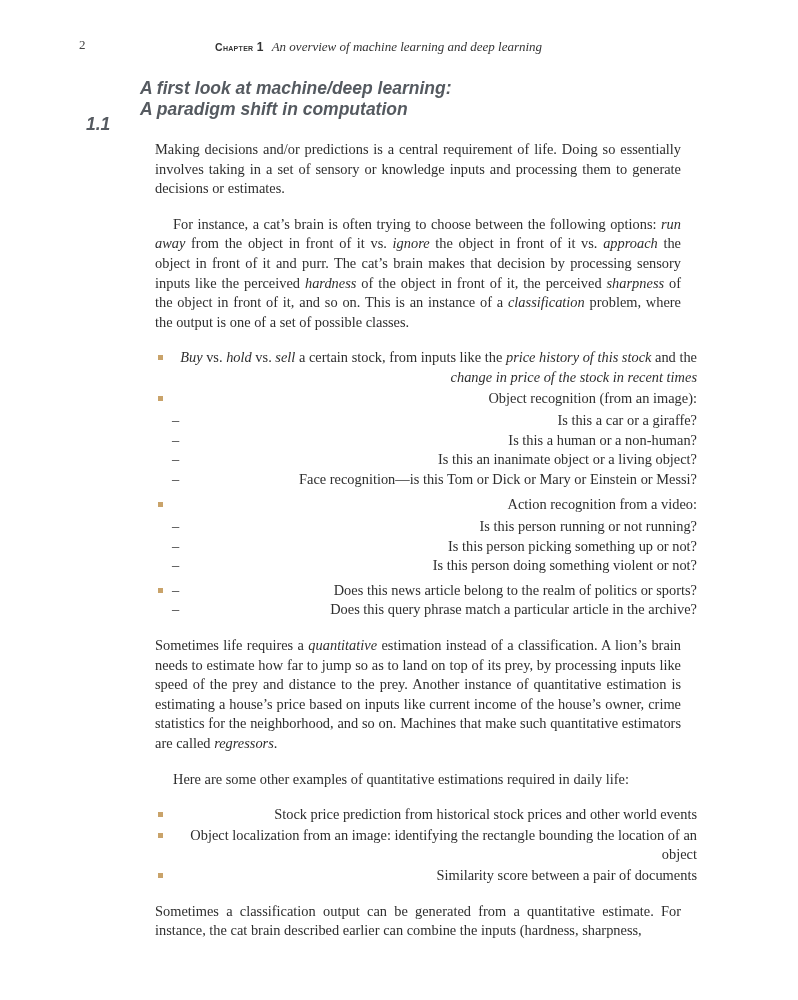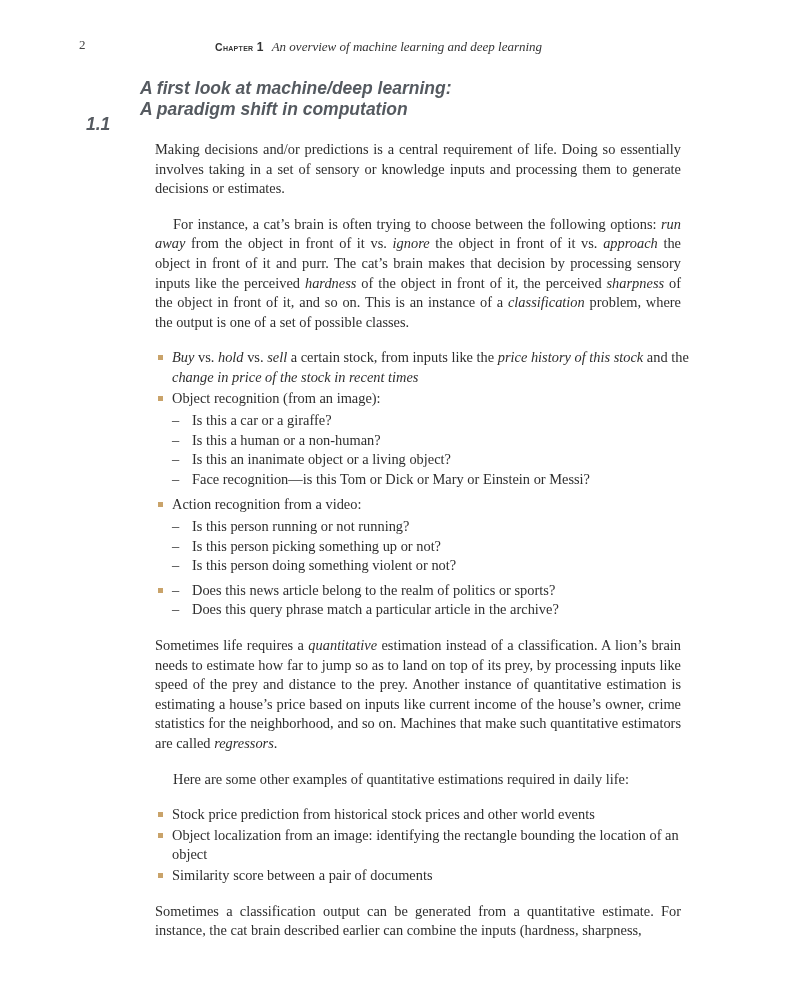--- a/index.html
+++ b/index.html
@@ -23,7 +23,7 @@
     .body em { font-style: italic; }
 
     ul.bullets { list-style: none; margin: 3px 0 3px 0; padding: 0 0 0 33px; }
-    ul.bullets > li { position: relative; margin: 0 0 1px 0; text-align: left; }
+    ul.bullets > li { position: relative; margin: 0 0 1px 0; text-align: right; }
     ul.bullets > li .bullet { position: absolute; left: -14px; top: 7px; width: 5px; height: 5px; background: #c9a36a; }
     ul.dashes { list-style: none; margin: 3px 0 5px 0; padding: 0 0 0 20px; }
     ul.dashes > li { position: relative; }

